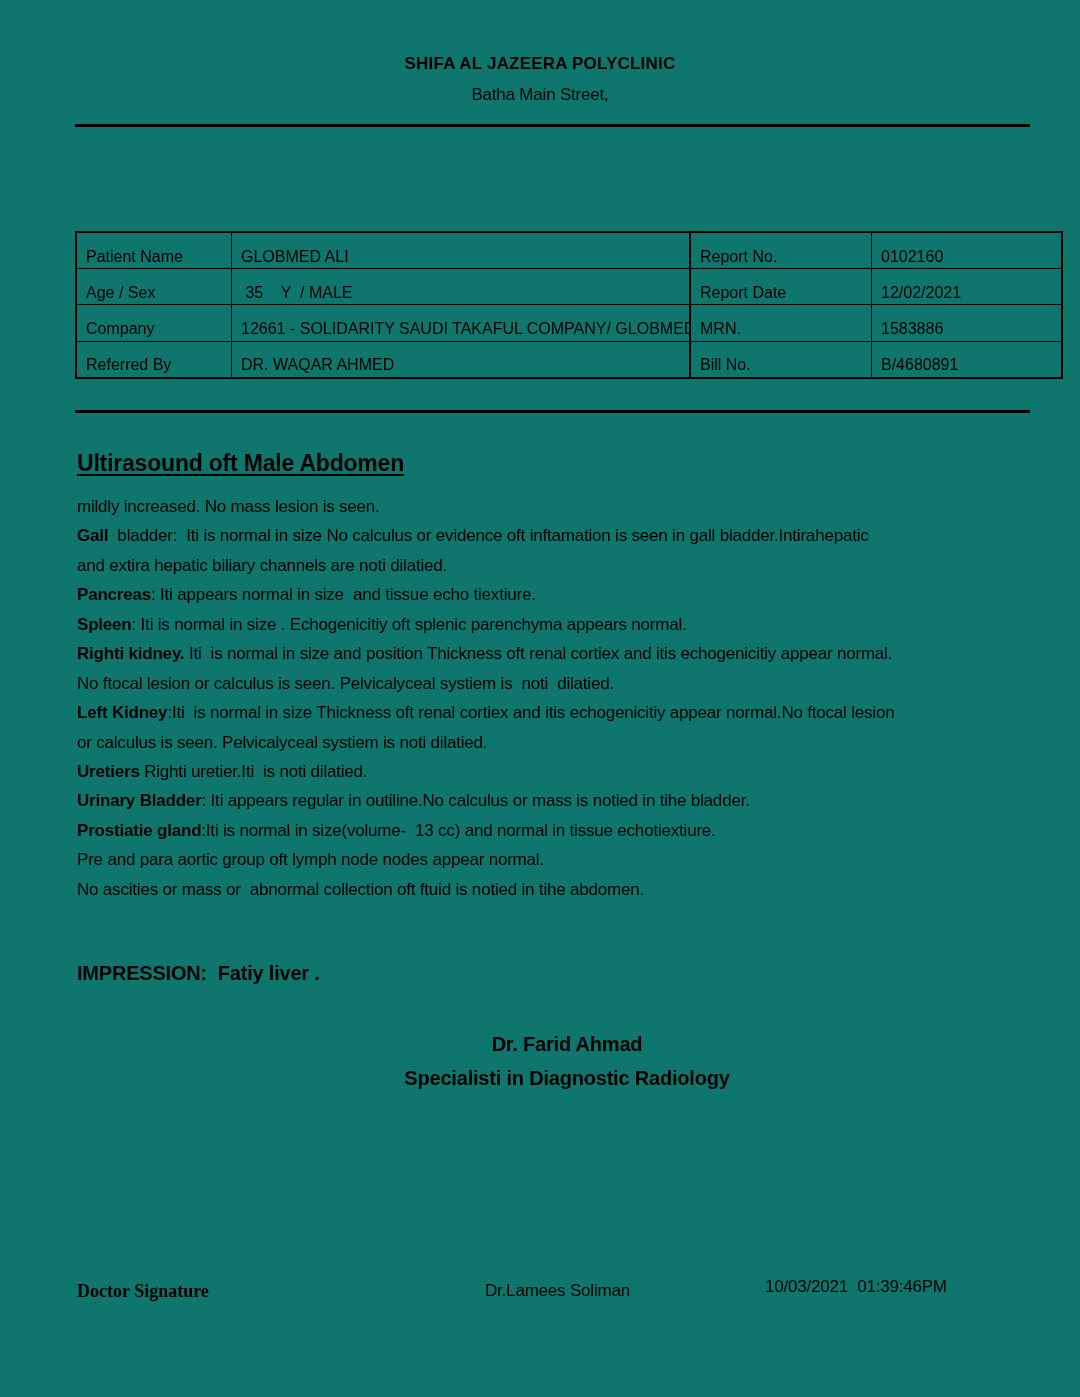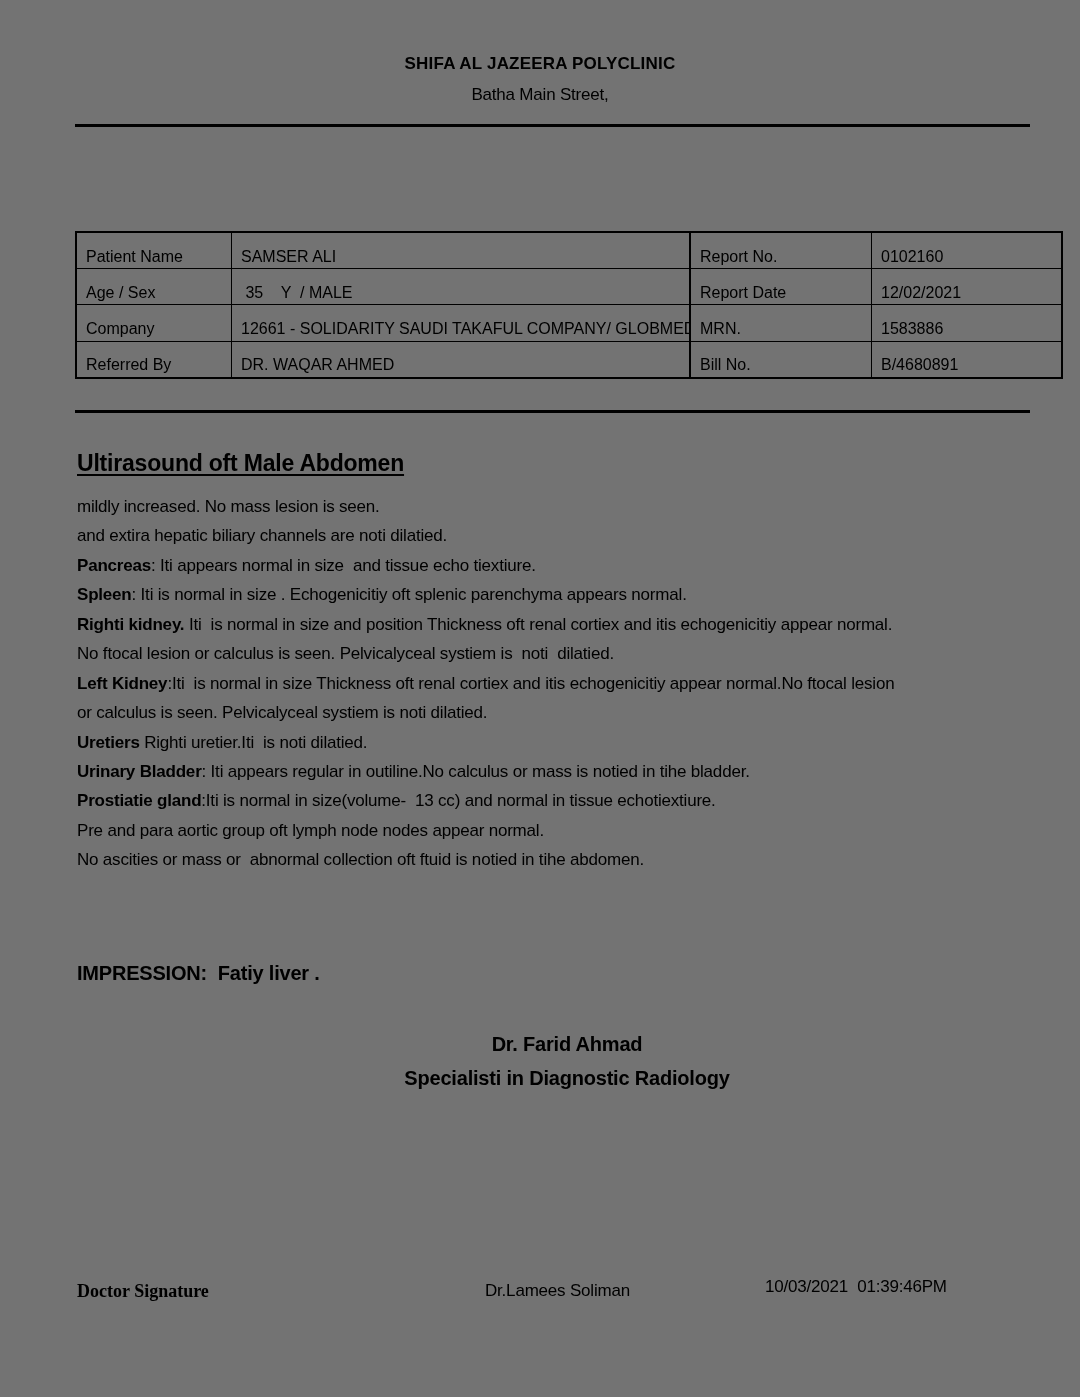--- a/index.html
+++ b/index.html
@@ -6,7 +6,7 @@
   .page{
     position:relative;
     width:1080px;height:1397px;
-    background:#737373;
+    background:#0f766e;
     color:#000;
     font-family:"Liberation Sans",sans-serif;
     overflow:hidden;

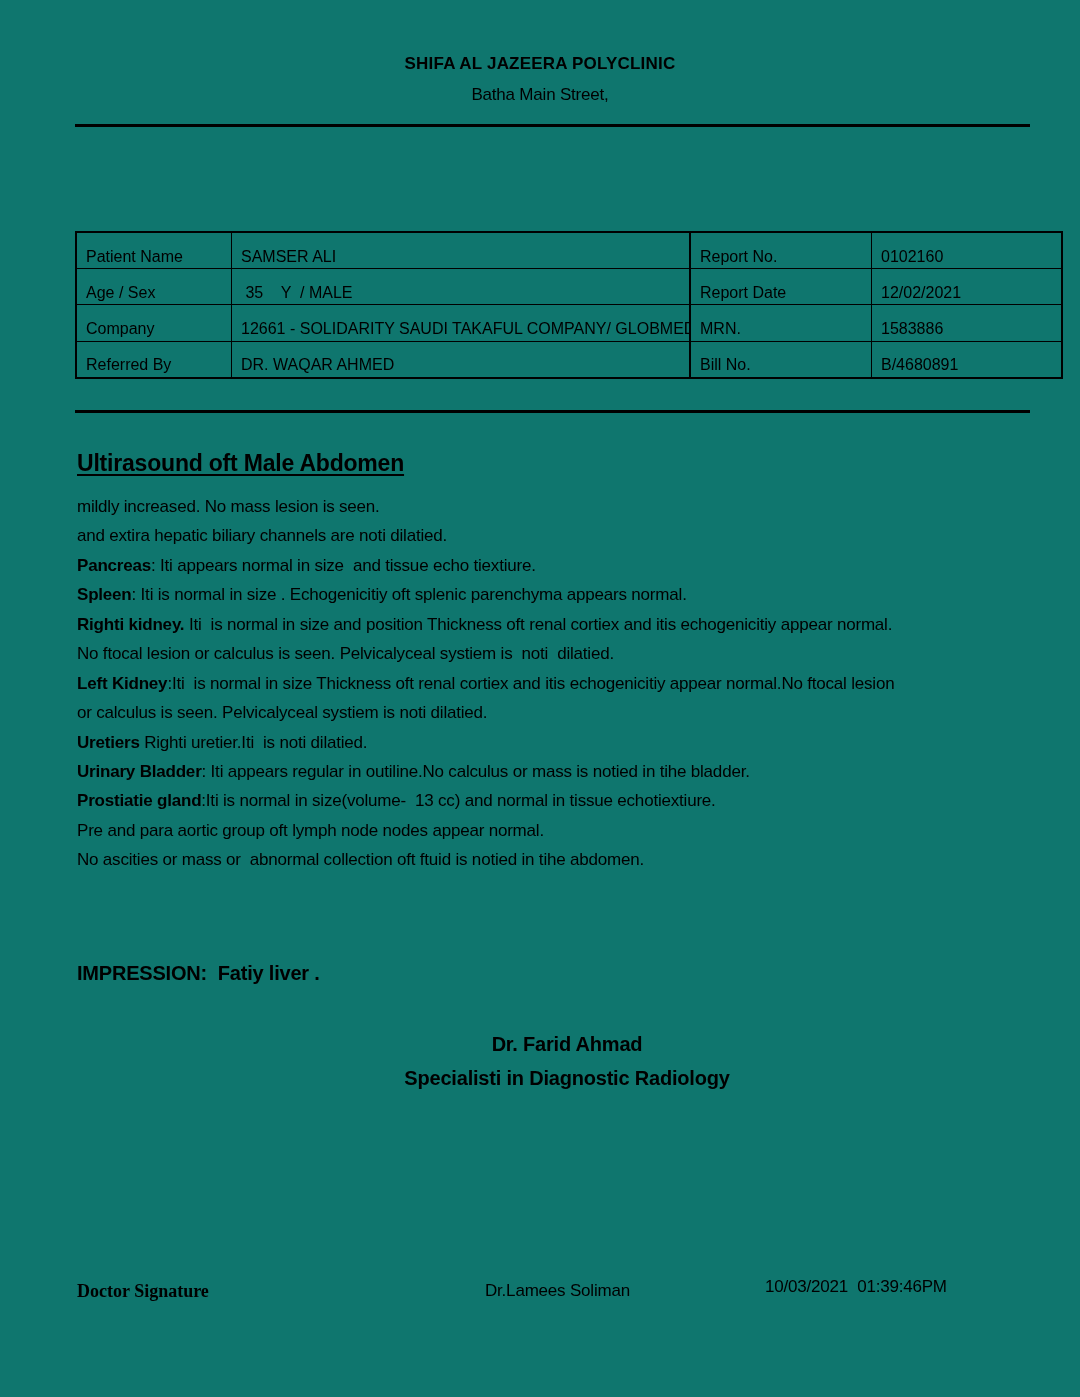--- a/index.html
+++ b/index.html
@@ -93,7 +93,7 @@
     <tbody id="ptable-body">
         <tr>
           <td class="c0">Patient Name</td>
-          <td class="c1">SAMSER ALI</td>
+          <td class="c1">GLOBMED ALI</td>
           <td class="c2">Report No.</td>
           <td class="c3">0102160</td>
         </tr>

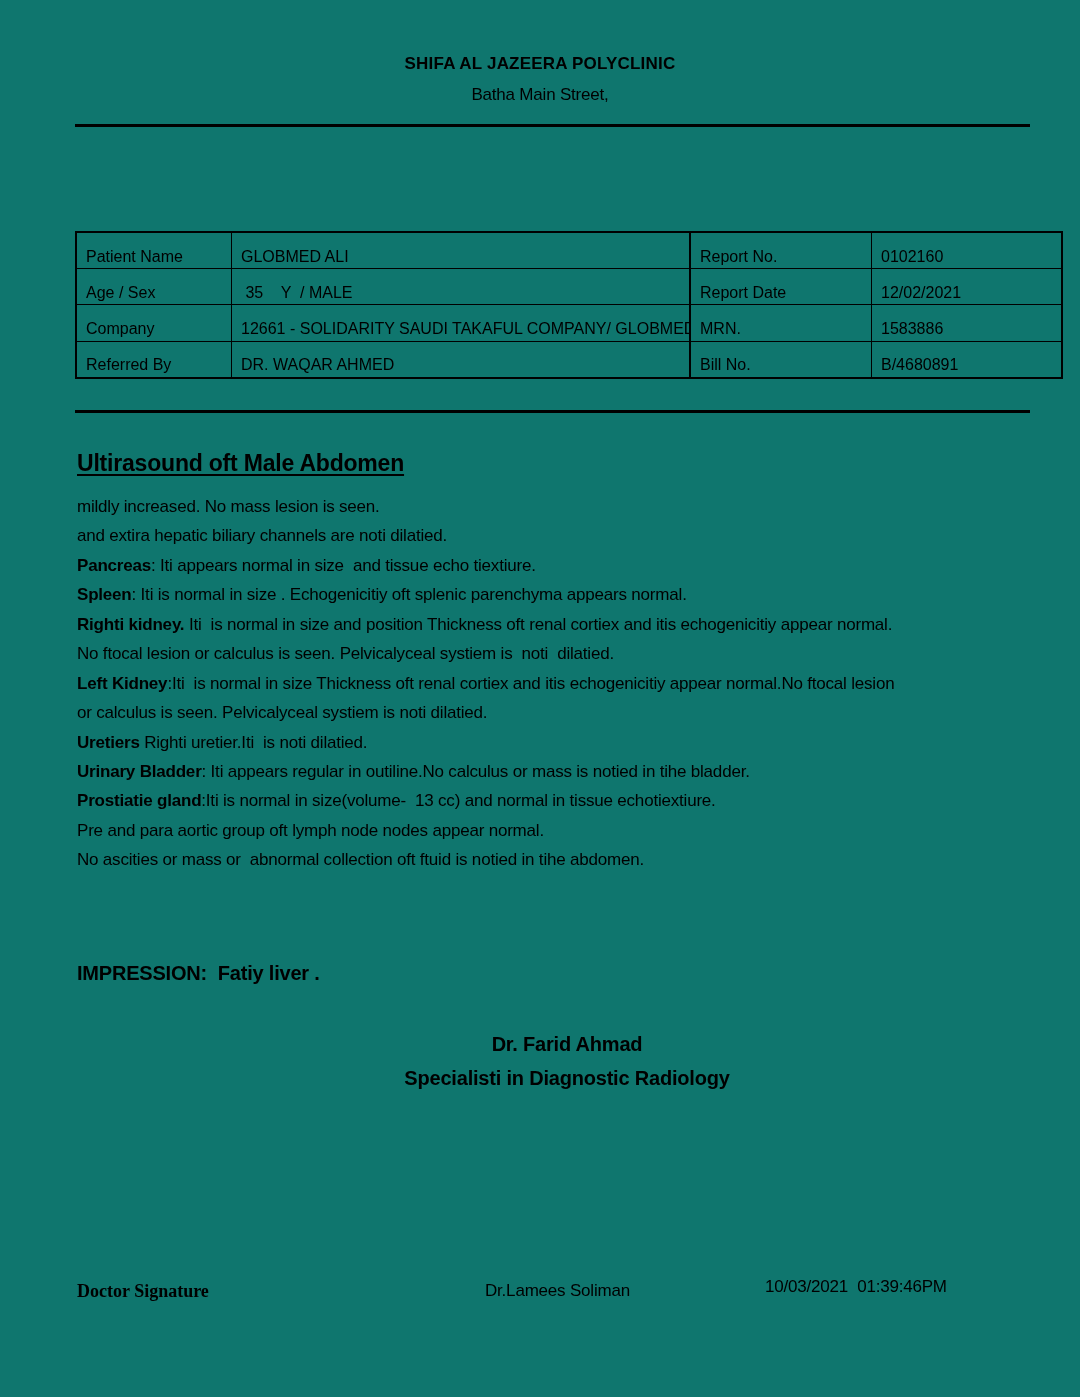--- a/index.html
+++ b/index.html
@@ -124,6 +124,7 @@
 
   <div class="report-body" id="report-body">
       <div class="bodyline"><span>mildly increased. No mass lesion is seen.</span></div>
+      <div class="bodyline"><span class="b">Gall</span><span>  bladder:  Iti is normal in size No calculus or evidence oft inftamation is seen in gall bladder.Intirahepatic</span></div>
       <div class="bodyline"><span>and extira hepatic biliary channels are noti dilatied.</span></div>
       <div class="bodyline"><span class="b">Pancreas</span><span>: Iti appears normal in size  and tissue echo tiextiure.</span></div>
       <div class="bodyline"><span class="b">Spleen</span><span>: Iti is normal in size . Echogenicitiy oft splenic parenchyma appears normal.</span></div>

